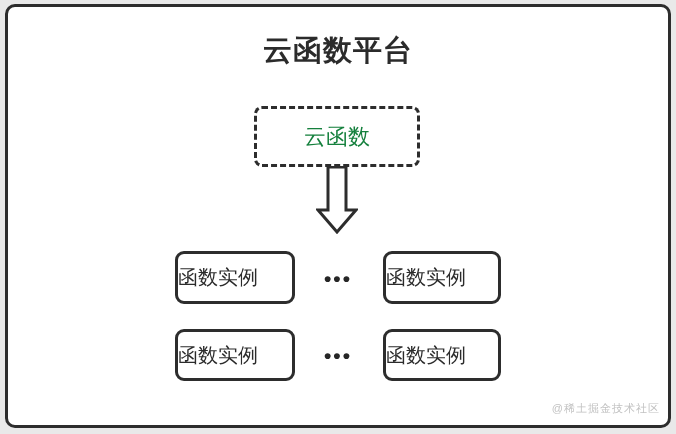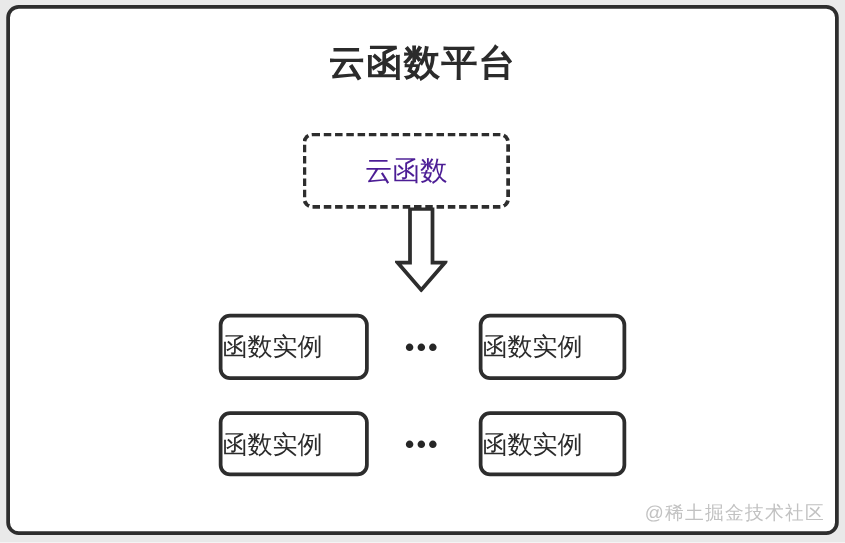--- a/index.html
+++ b/index.html
@@ -42,7 +42,7 @@
   }
   .dashed-box {
     position: absolute;
-    left: 242px;
+    left: 254px;
     top: 106px;
     width: 166px;
     height: 61px;
@@ -54,7 +54,7 @@
     align-items: center;
     justify-content: center;
     font-size: 22px;
-    color: #4c1d95;
+    color: #15803d;
   }
   .arrow {
     position: absolute;

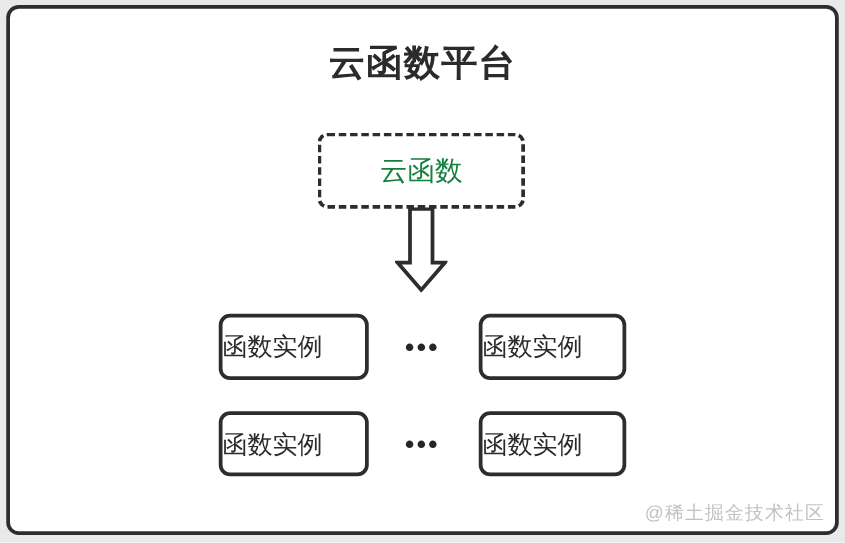--- a/index.html
+++ b/index.html
@@ -95,7 +95,7 @@
     position: absolute;
     right: 16px;
     top: 401px;
-    font-size: 15px;
+    font-size: 11px;
     color: #c2c2c2;
     letter-spacing: 1px;
   }

